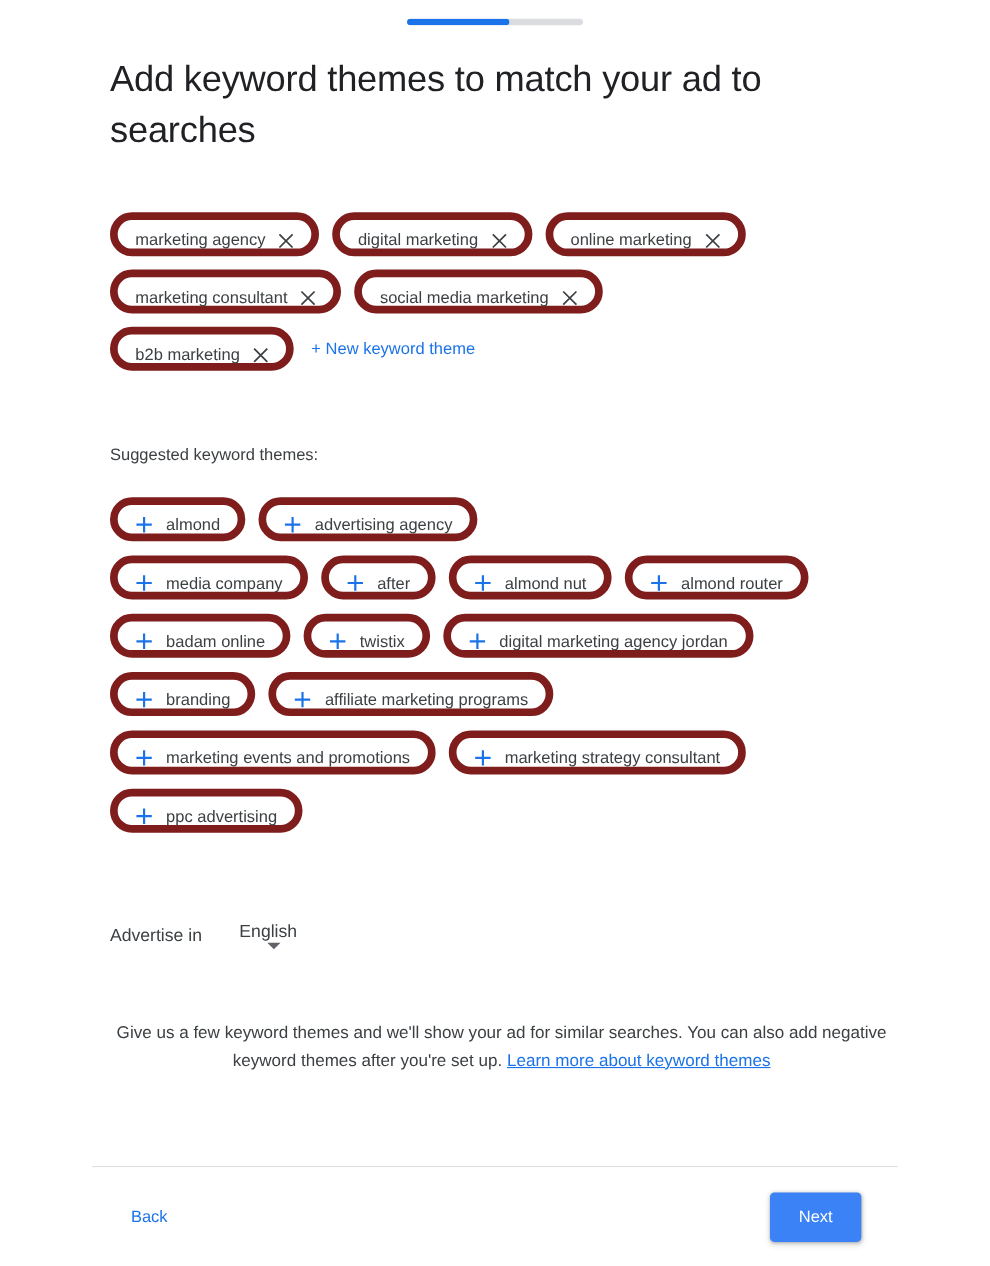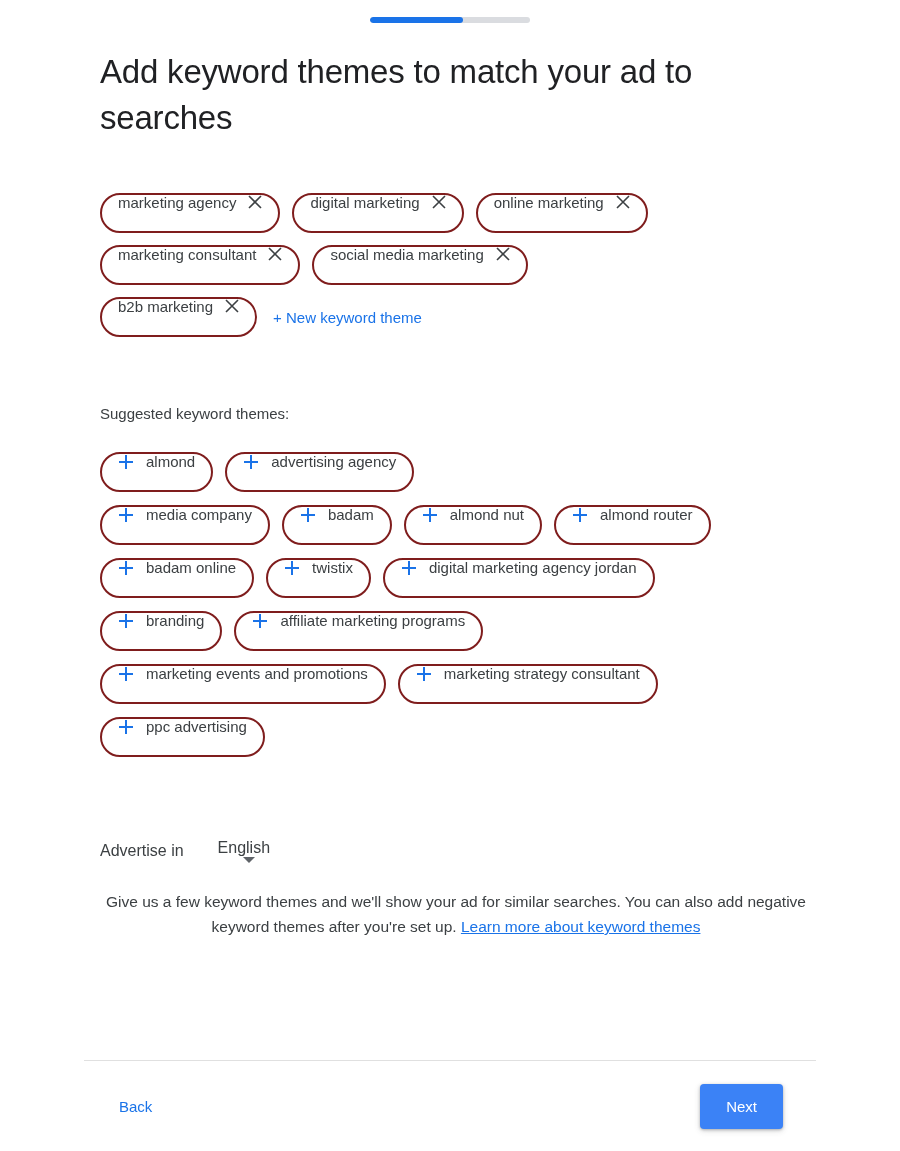--- a/index.html
+++ b/index.html
@@ -70,10 +70,10 @@
   }
   .chip {
     display: inline-flex;
-    align-items: flex-start;
+    align-items: flex-end;
     height: 40px;
     padding: 0 16px;
-    border: 2px solid #7f1d1d;
+    border: 7px solid #7f1d1d;
     border-radius: 20px;
     background: #ffffff;
     font-size: 15px;

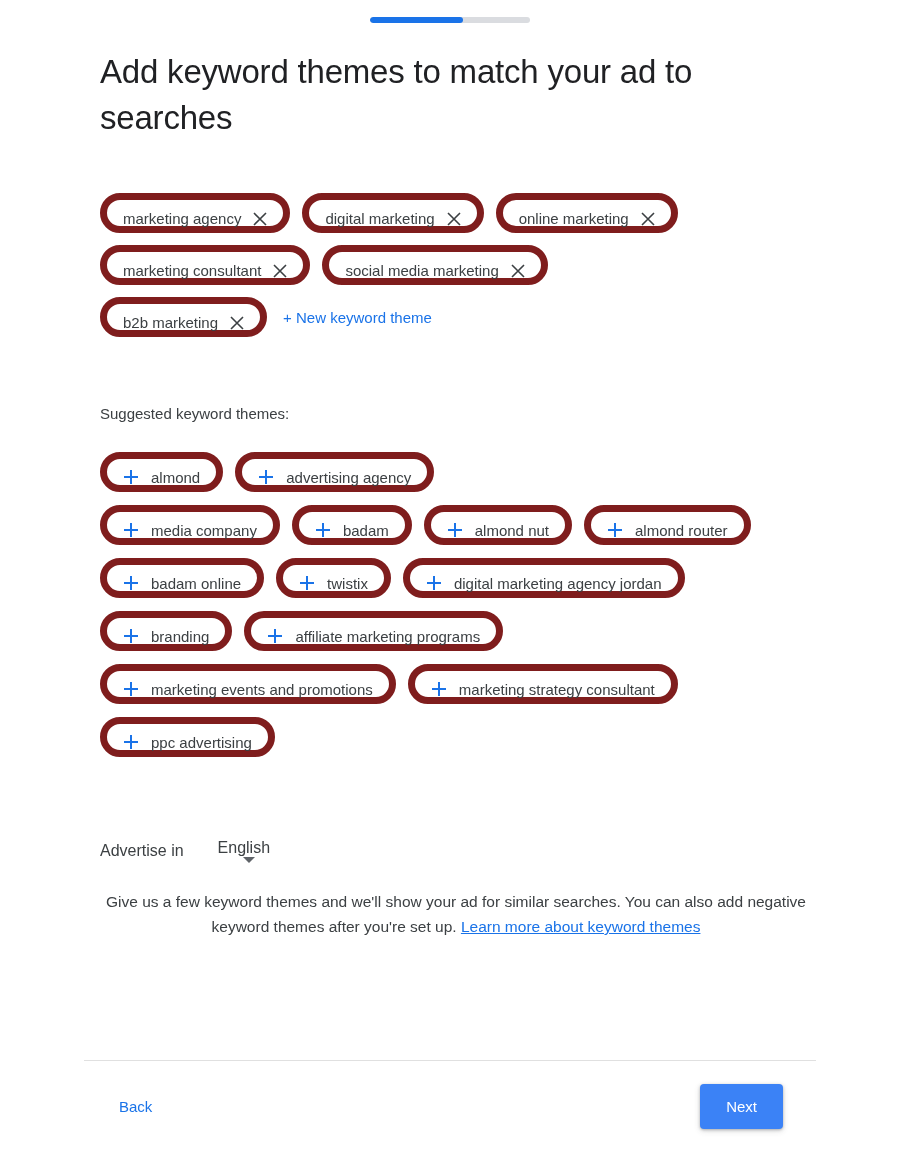--- a/index.html
+++ b/index.html
@@ -327,7 +327,7 @@
               <path d="M8 1 L8 15 M1 8 L15 8" stroke="#1a73e8" stroke-width="2" fill="none"></path>
             </svg>
           </span>
-          <span class="chip-label">badam</span>
+          <span class="chip-label">after</span>
         </div>
         <div class="chip suggest">
           <span class="add-icon">

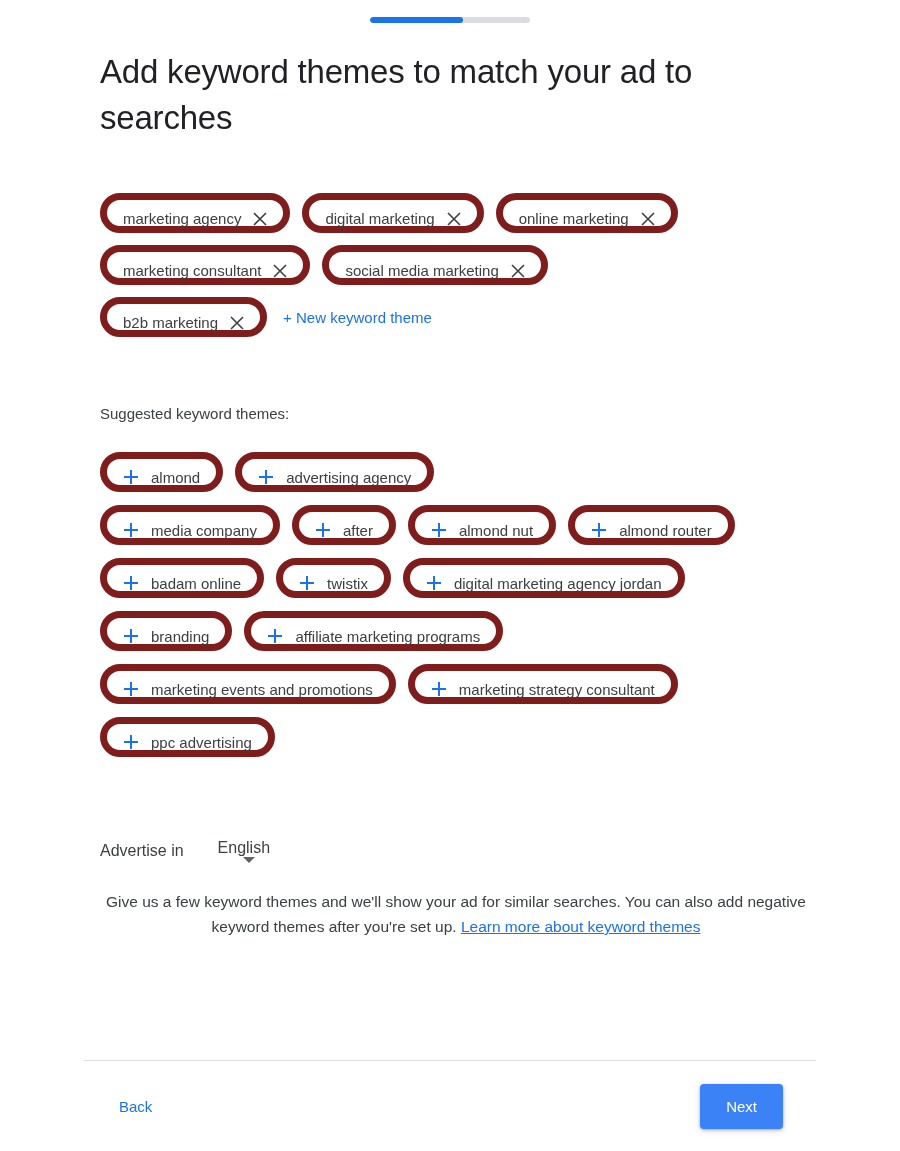--- a/index.html
+++ b/index.html
@@ -162,7 +162,7 @@
 
   
   .help-text {
-    margin: 26px auto 0;
+    margin: 64px auto 0;
     width: 712px;
     text-align: center;
     font-size: 15.5px;

